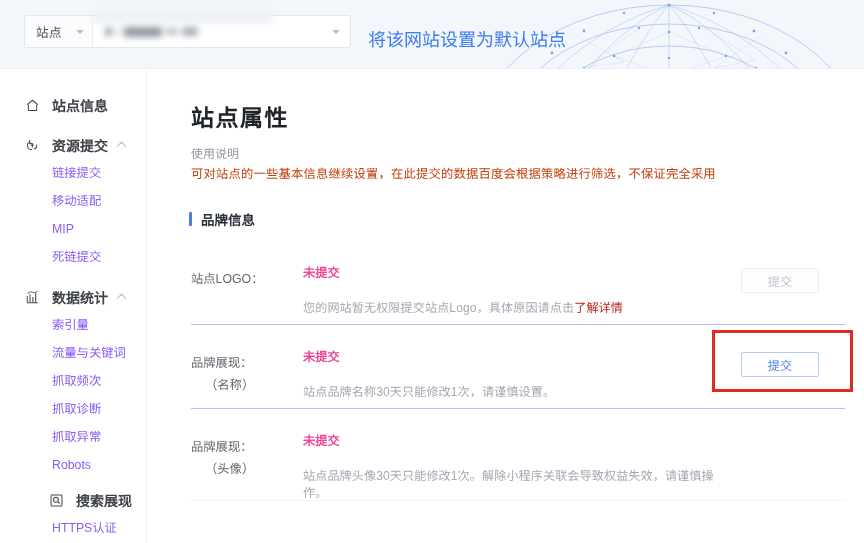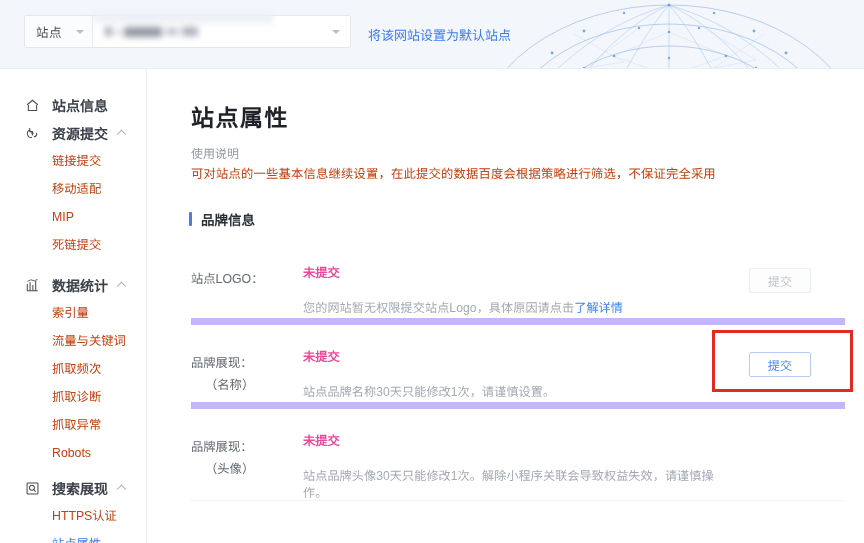--- a/index.html
+++ b/index.html
@@ -78,7 +78,7 @@
   }
   .default-site-link {
     position: absolute; left: 368px; top: 25px;
-    font-size: 13px; color: #3a7cf0;
+    font-size: 18px; color: #3a7cf0;
     cursor: pointer; white-space: nowrap;
   }
 

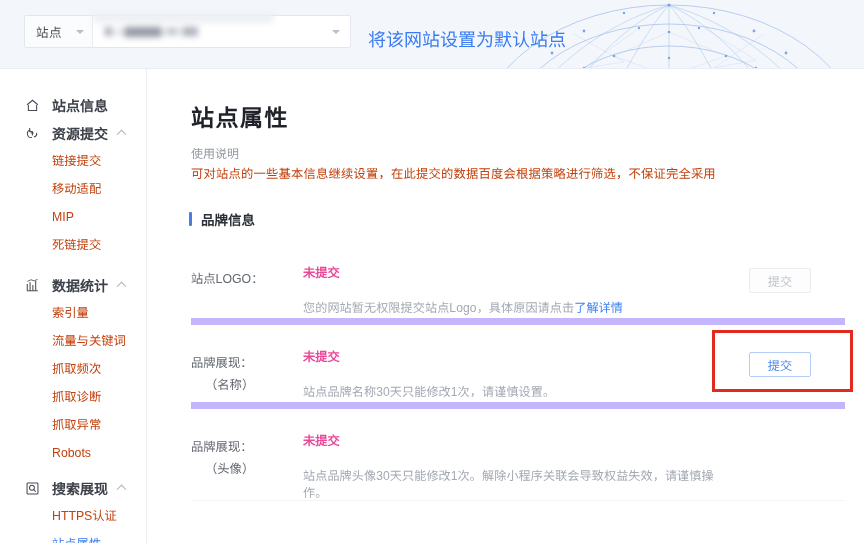--- a/index.html
+++ b/index.html
@@ -316,7 +316,7 @@
       <span>站点信息</span>
     </div>
 
-    <div class="nav-group-head" style="margin-top:0;">
+    <div class="nav-group-head" style="margin-top:12px;">
       <span class="gicon">
         <svg width="15" height="15" viewBox="0 0 16 16" fill="none" stroke="#454a52" stroke-width="1.1">
           <path d="M5.6 4.2 C3.3 4.8 2.2 6.6 2.6 8.8 C3.0 11.1 5.1 12.6 7.4 12.3"></path>

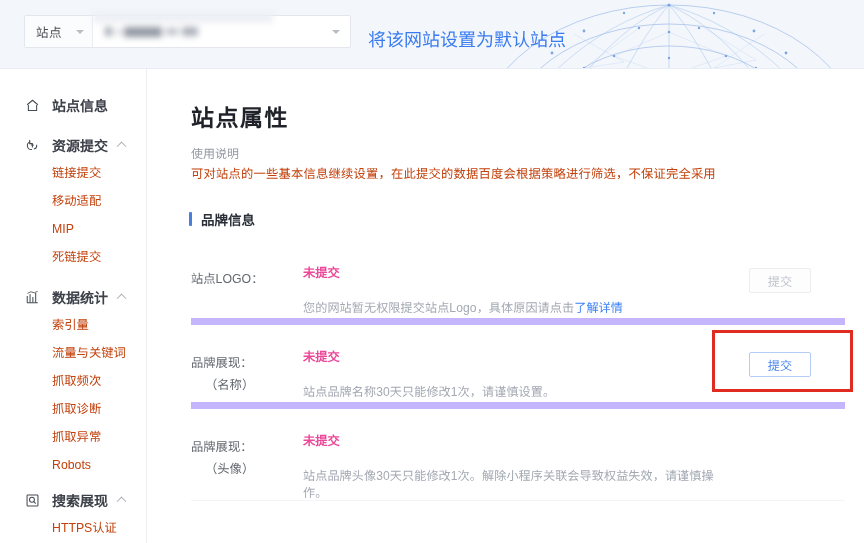--- a/index.html
+++ b/index.html
@@ -115,7 +115,7 @@
     display: block;
     height: 28px; line-height: 28px;
     padding-left: 52px;
-    font-size: 12.3px; color: #c2410c;
+    font-size: 12.3px; color: #8b5cf6;
     cursor: pointer;
   }
   .nav-sub.active { color: #3a7cf0; }

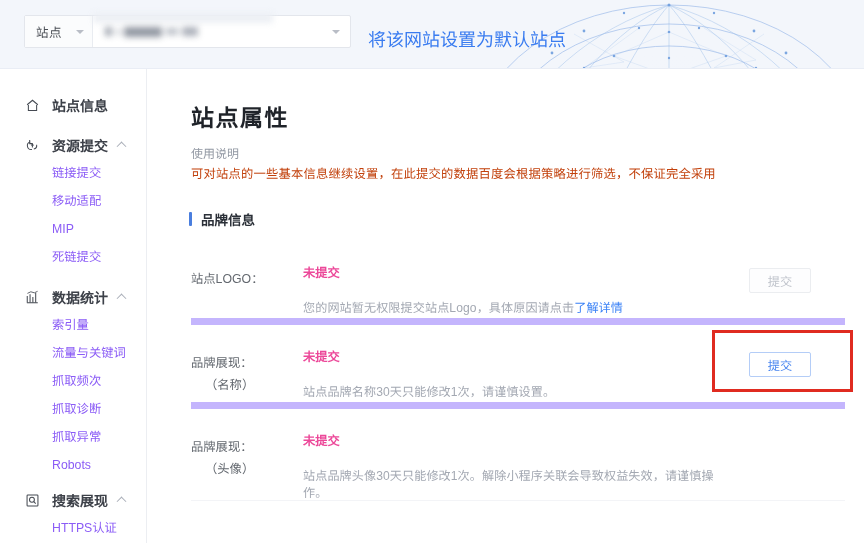--- a/index.html
+++ b/index.html
@@ -158,7 +158,7 @@
   .row {
     position: relative;
     display: flex;
-    border-bottom: 7px solid #c4b5fd;
+    border-bottom: 1px solid #c4b5fd;
     min-height: 84px;
   }
   .row:last-child { border-bottom: 1px solid #f3f4f7; }

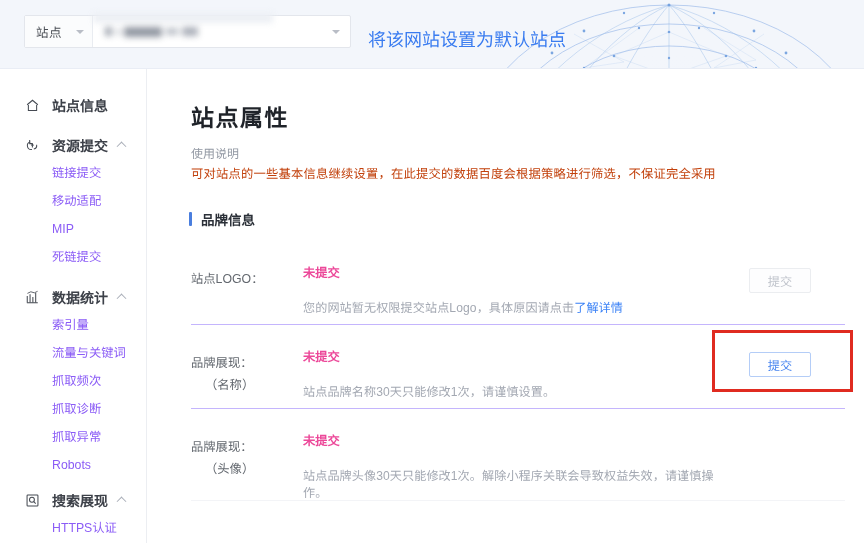--- a/index.html
+++ b/index.html
@@ -189,7 +189,7 @@
   }
   .btn {
     display: inline-flex; align-items: center; justify-content: center;
-    width: 62px; height: 25px;
+    width: 78px; height: 25px;
     font-size: 12.2px;
     border-radius: 2px;
     cursor: pointer;

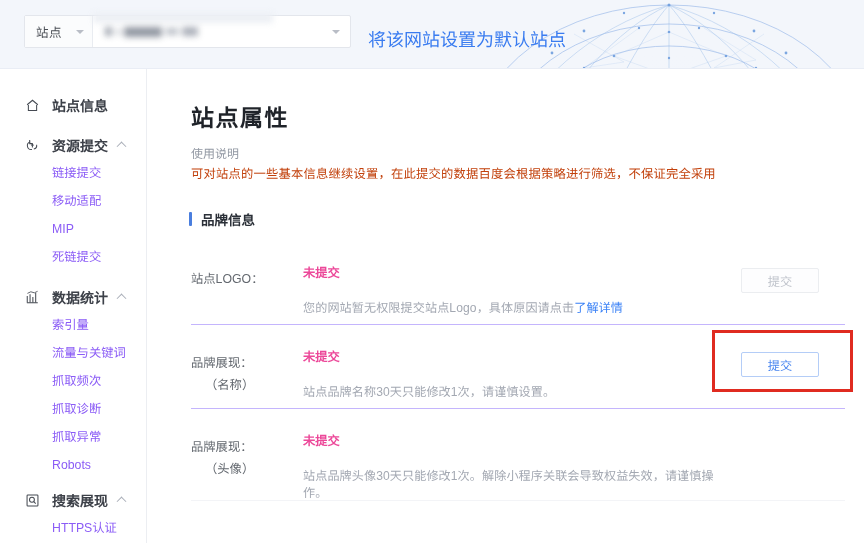--- a/index.html
+++ b/index.html
@@ -181,7 +181,7 @@
     font-size: 12.1px; color: #a3a8b2;
     letter-spacing: .1px;
   }
-  .row-desc a { color: #3b82f6; text-decoration: none; cursor: pointer; }
+  .row-desc a { color: #b91c1c; text-decoration: none; cursor: pointer; }
   .row-action {
     width: 130px; flex: none;
     display: flex; align-items: flex-start; justify-content: center;

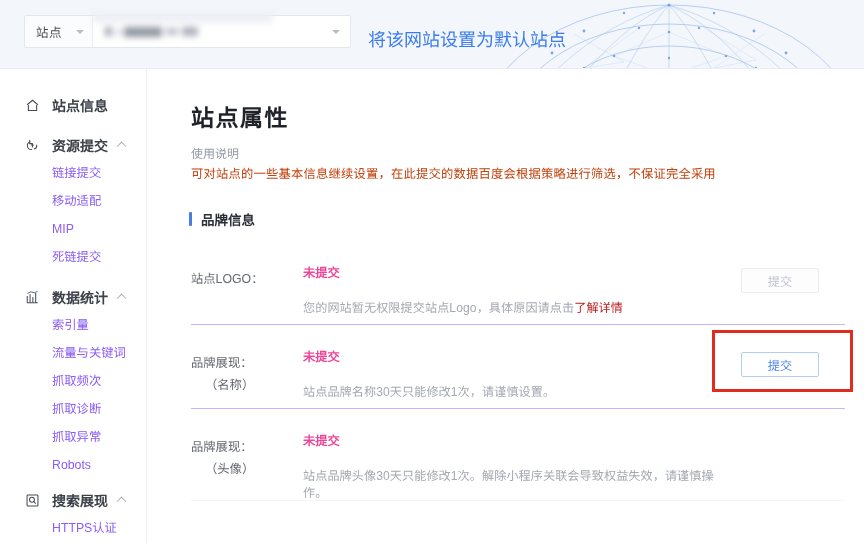--- a/index.html
+++ b/index.html
@@ -355,7 +355,7 @@
     <a class="nav-sub">抓取异常</a>
     <a class="nav-sub">Robots</a>
 
-    <div class="nav-group-head" style="margin-top:7px;">
+    <div class="nav-group-head" style="margin-top:7px;margin-left:24px;">
       <span class="gicon">
         <svg width="15" height="15" viewBox="0 0 16 16" fill="none" stroke="#454a52" stroke-width="1.1">
           <rect x="2.2" y="2.2" width="11.6" height="11.6" rx="0.8"></rect>

